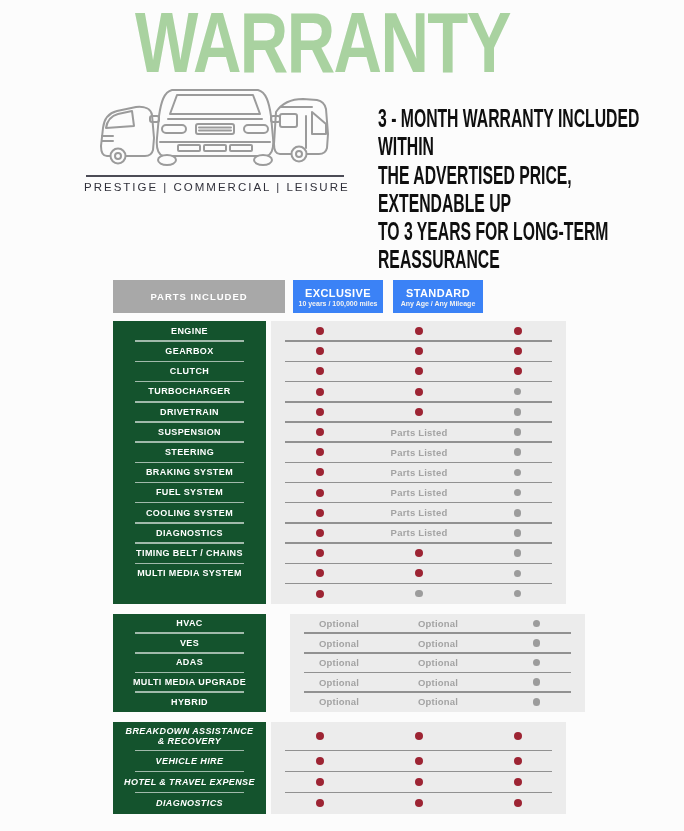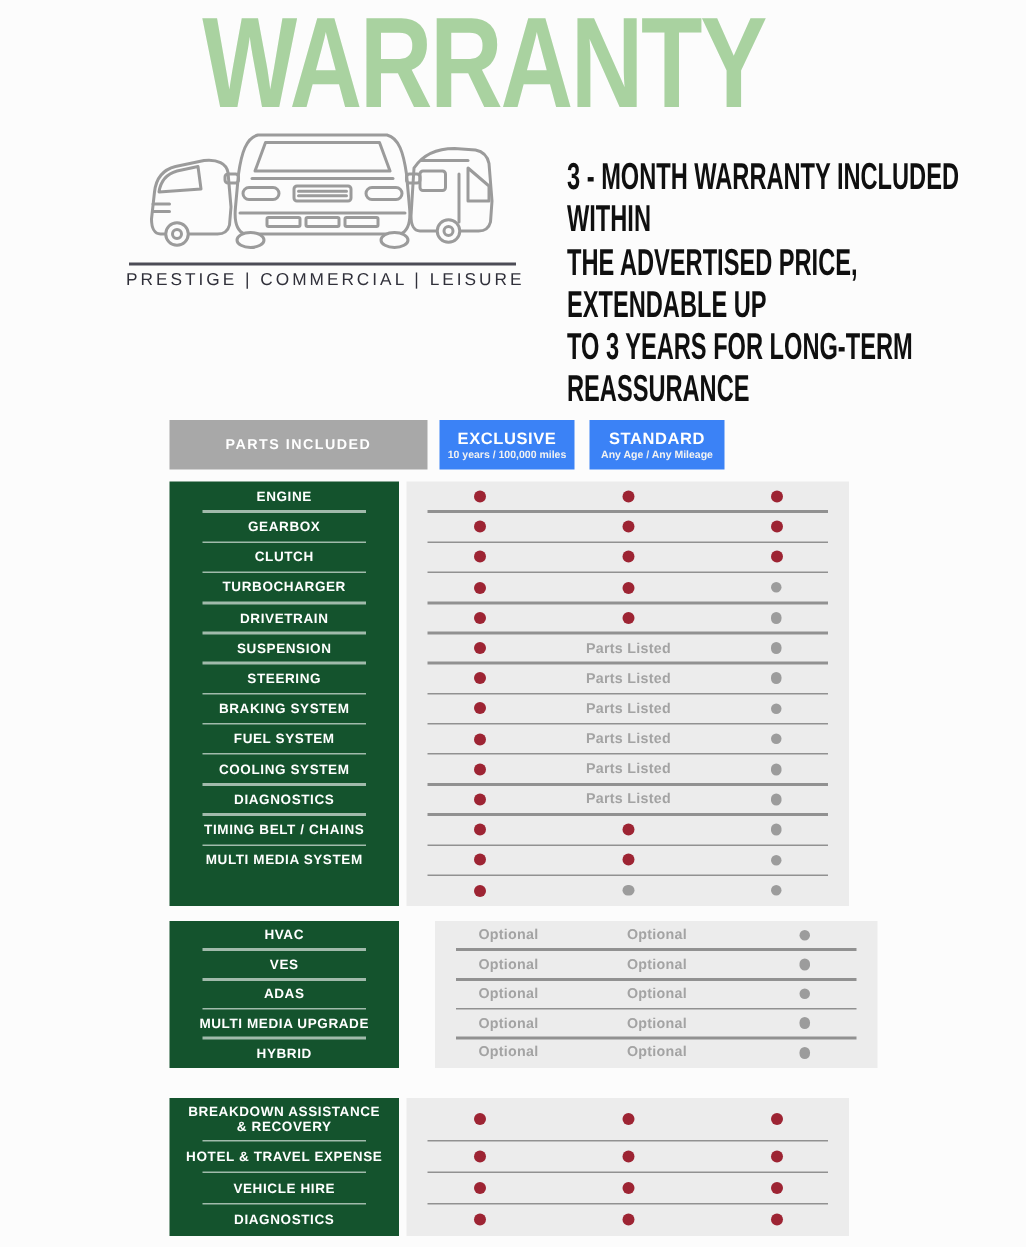--- a/index.html
+++ b/index.html
@@ -40,7 +40,7 @@
   .section { display:flex; }
   .s1 { margin-top:8px; }
   .s2 { margin-top:10px;justify-content:space-between; }
-  .s3 { margin-top:20px; }
+  .s3 { margin-top:10px;font-style:italic; }
 
   .labels { width:153px; background:#14532d; }
   .panel  { width:295px; margin-left:5px; background:#ececec; }

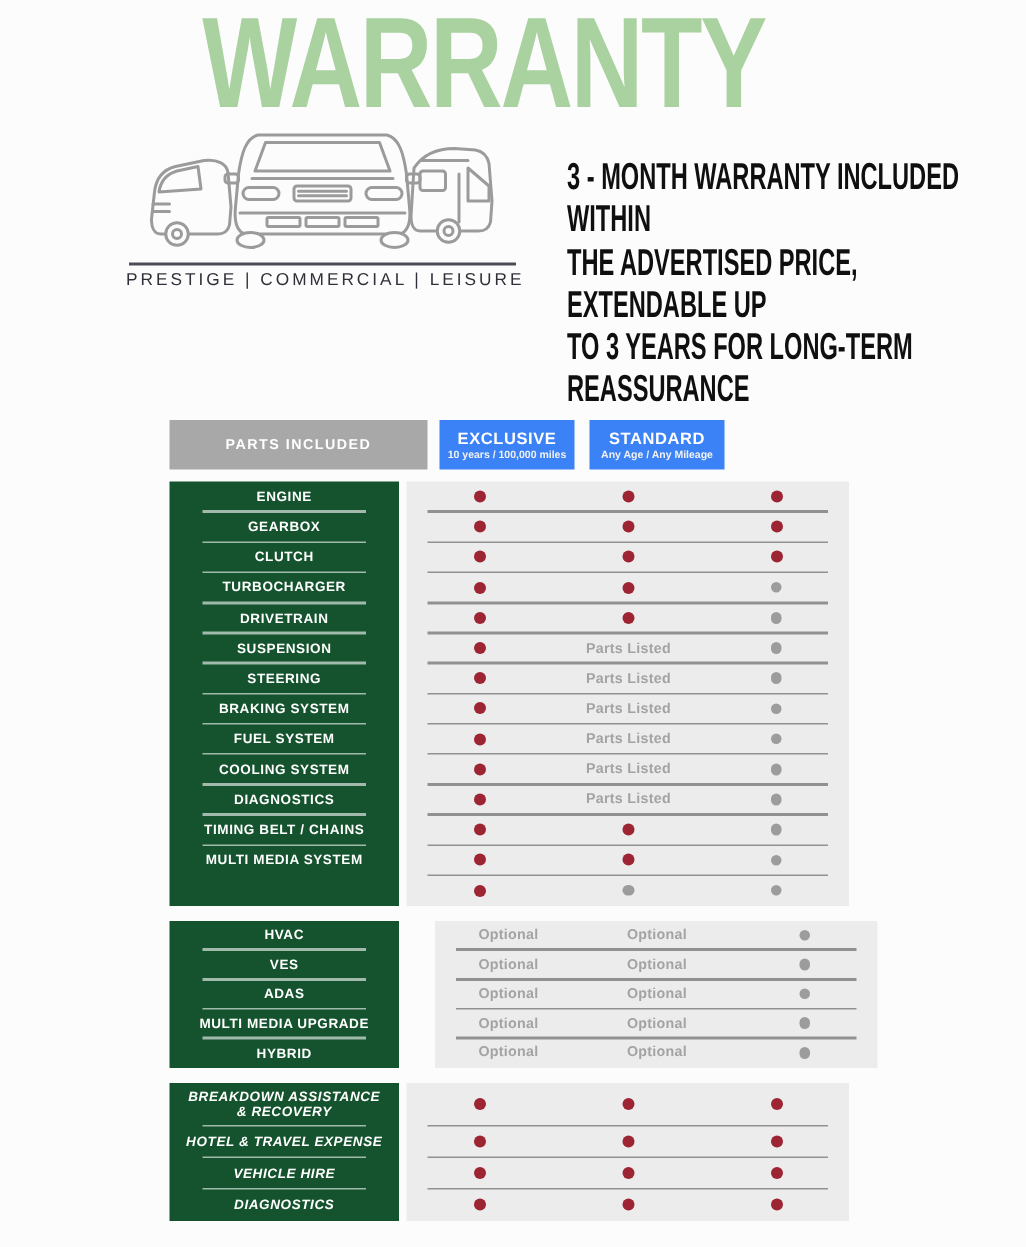--- a/index.html
+++ b/index.html
@@ -342,14 +342,14 @@
             </div>
 
   <div class="row">
+              <span class="lrow">VEHICLE HIRE</span>
+            </div>
+
+  <div class="row">
               <span class="lrow">HOTEL &amp; TRAVEL EXPENSE</span>
             </div>
 
   <div class="row">
-              <span class="lrow">VEHICLE HIRE</span>
-            </div>
-
-  <div class="row">
               <span class="lrow">DIAGNOSTICS</span>
             </div>
 </div>

